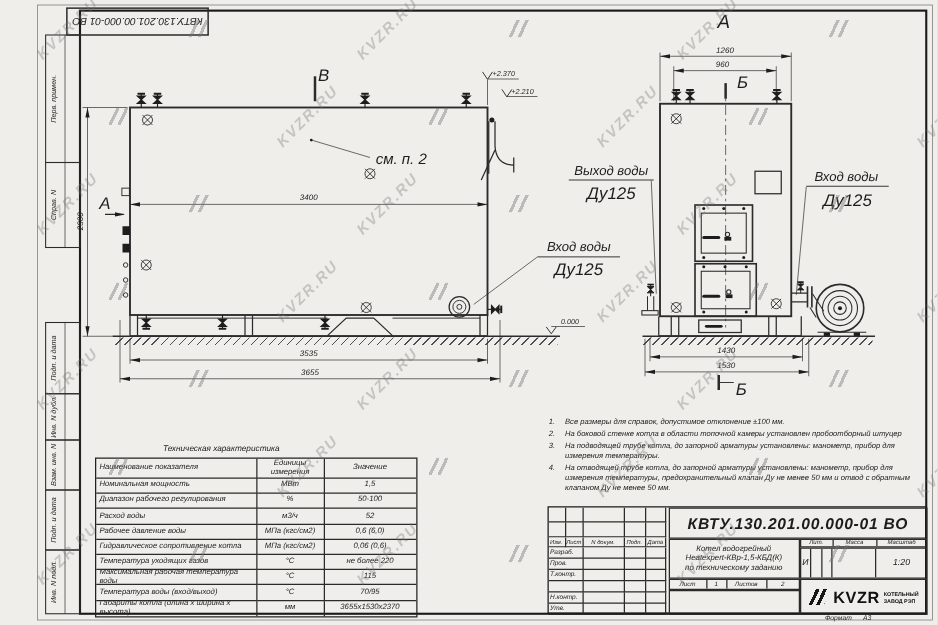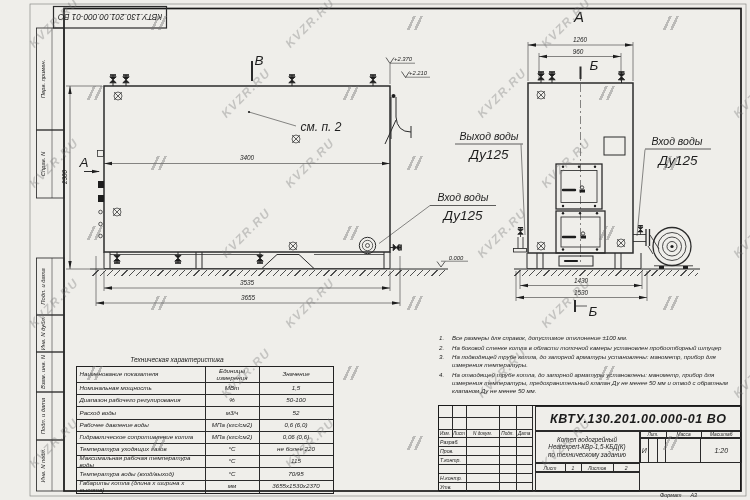--- a/index.html
+++ b/index.html
@@ -575,6 +575,14 @@
       <span></span>
       <span>1:20</span>
     </div>
+    <div class="abs logo" style="left:201px;top:57px;width:102.5px;height:29px;">
+      <span class="logo-mark"></span>
+      <span class="logo-name">KVZR</span>
+      <span class="logo-sub">
+        <span>КОТЕЛЬНЫЙ</span>
+        <span>ЗАВОД РЭП</span>
+      </span>
+    </div>
   </div>
 
   <div class="fmt">

